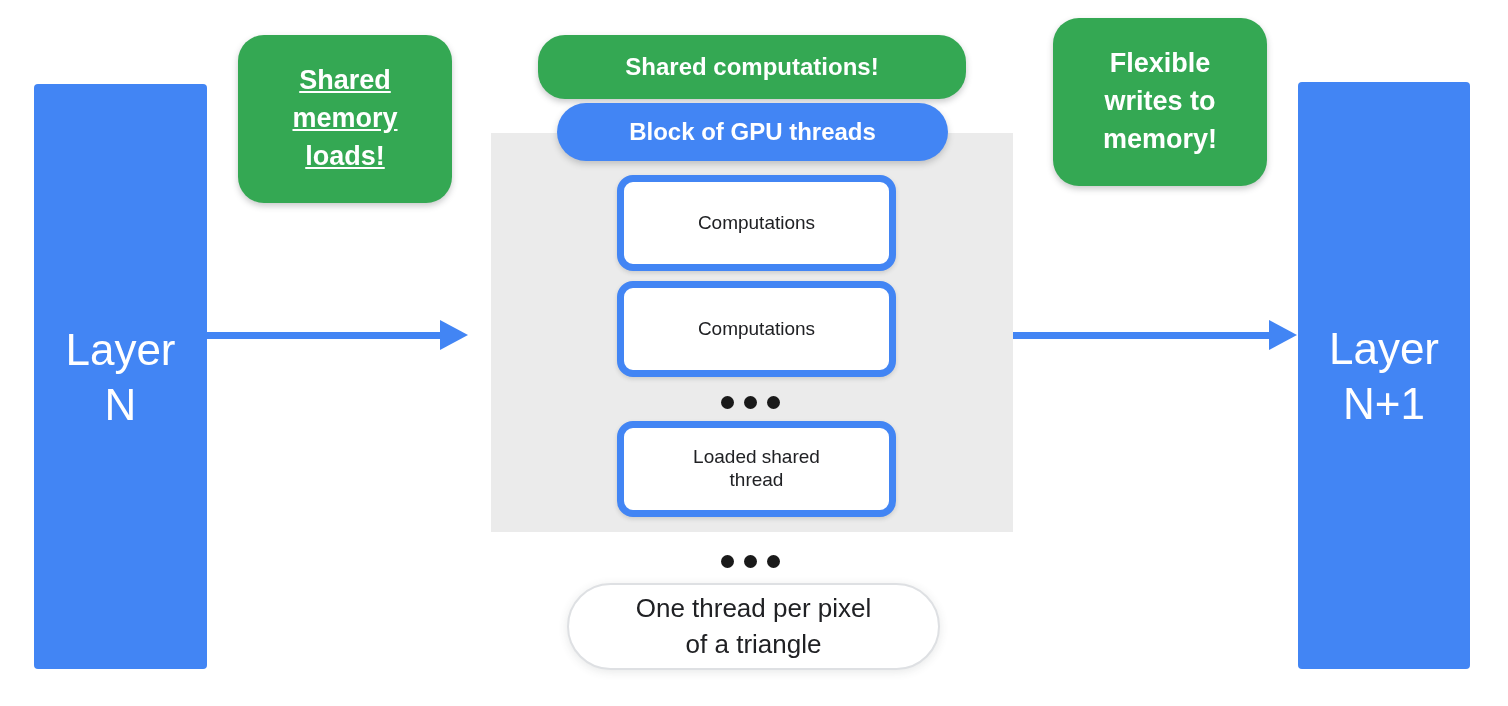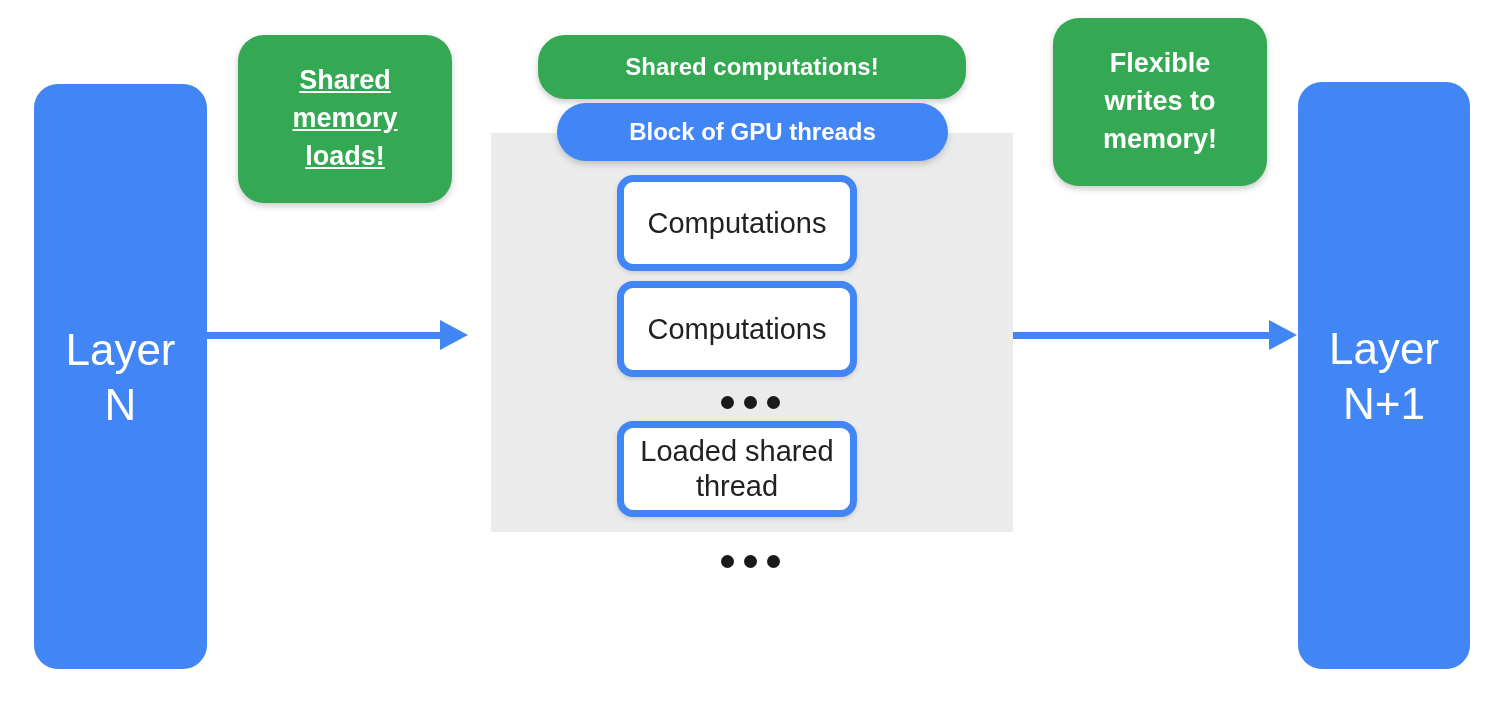--- a/index.html
+++ b/index.html
@@ -65,13 +65,13 @@
   
   .item-box {
     left: 617px;
-    width: 240px;
+    width: 279px;
     height: 96px;
     background: #ffffff;
     border: 7px solid #4285F4;
     border-radius: 16px;
     box-sizing: border-box;
-    font-size: 29px;
+    font-size: 19px;
     color: #202124;
     line-height: 1.2;
     box-shadow: 0 2px 4px rgba(60,64,67,0.18);

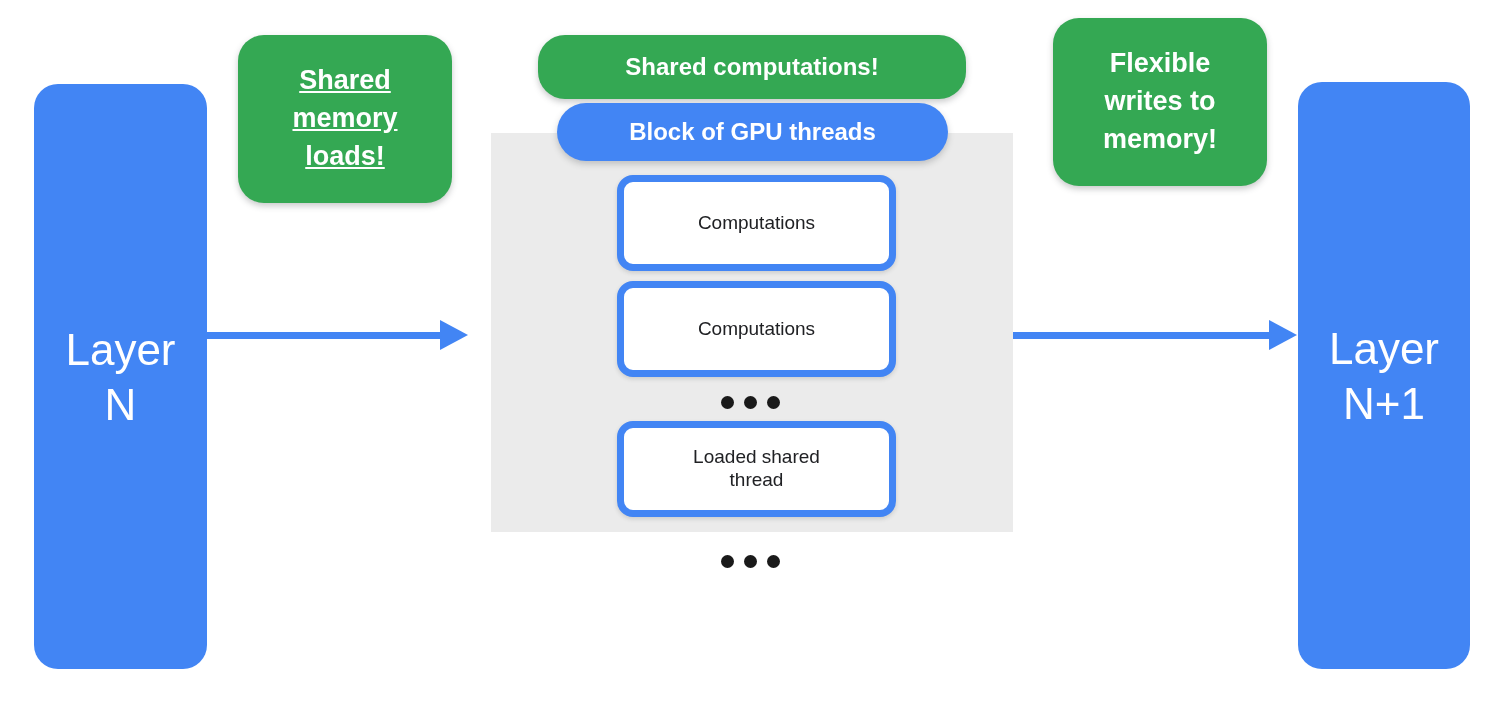--- a/index.html
+++ b/index.html
@@ -23,7 +23,7 @@
   
   .layer-block {
     background: #4285F4;
-    border-radius: 24px;
+    border-radius: 4px;
     color: #ffffff;
     font-size: 44px;
     font-weight: 400;

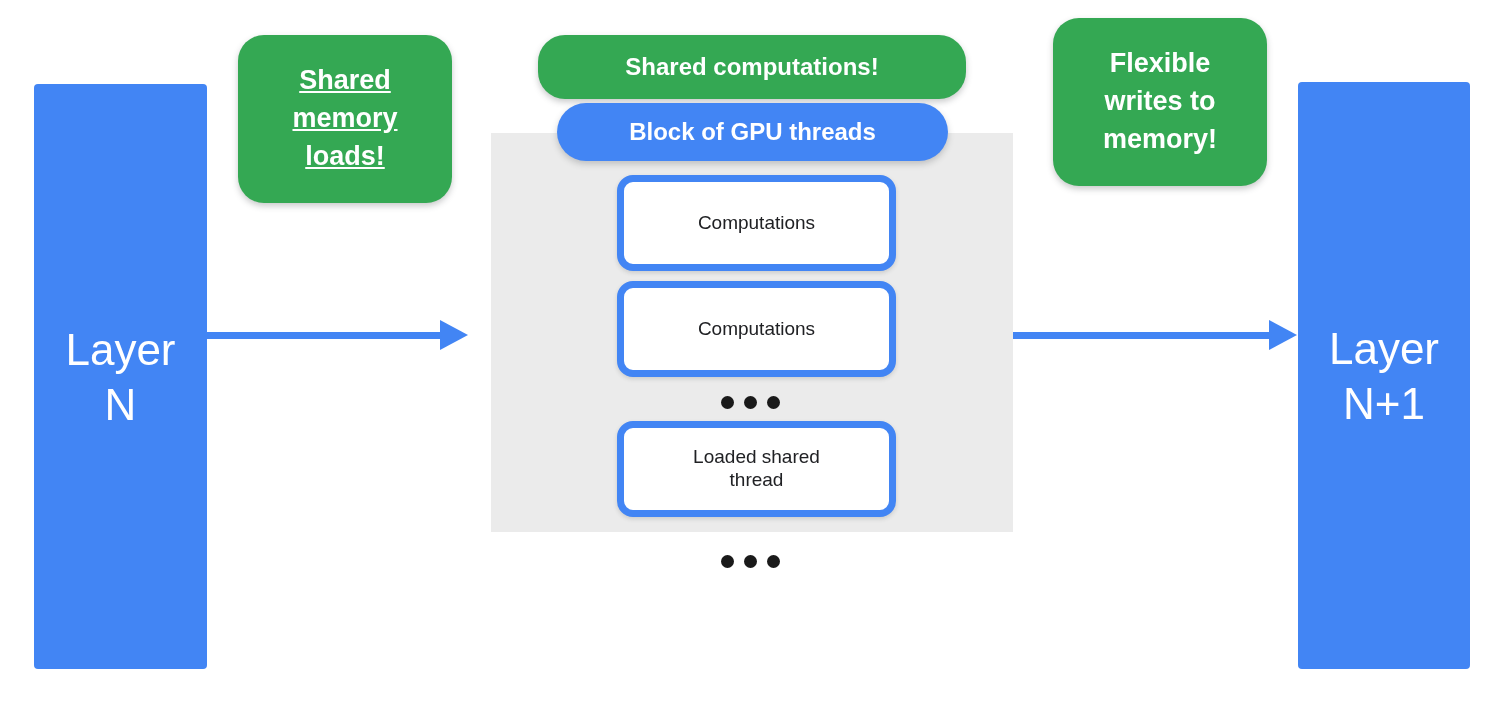--- a/index.html
+++ b/index.html
@@ -182,6 +182,10 @@
     <span class="dot"></span>
   </div>
 
+  <div id="footer-pill" class="abs center-flex preline">
+    <span class="preline">One thread per pixel
+of a triangle</span>
+  </div>
 
 </div>
 

